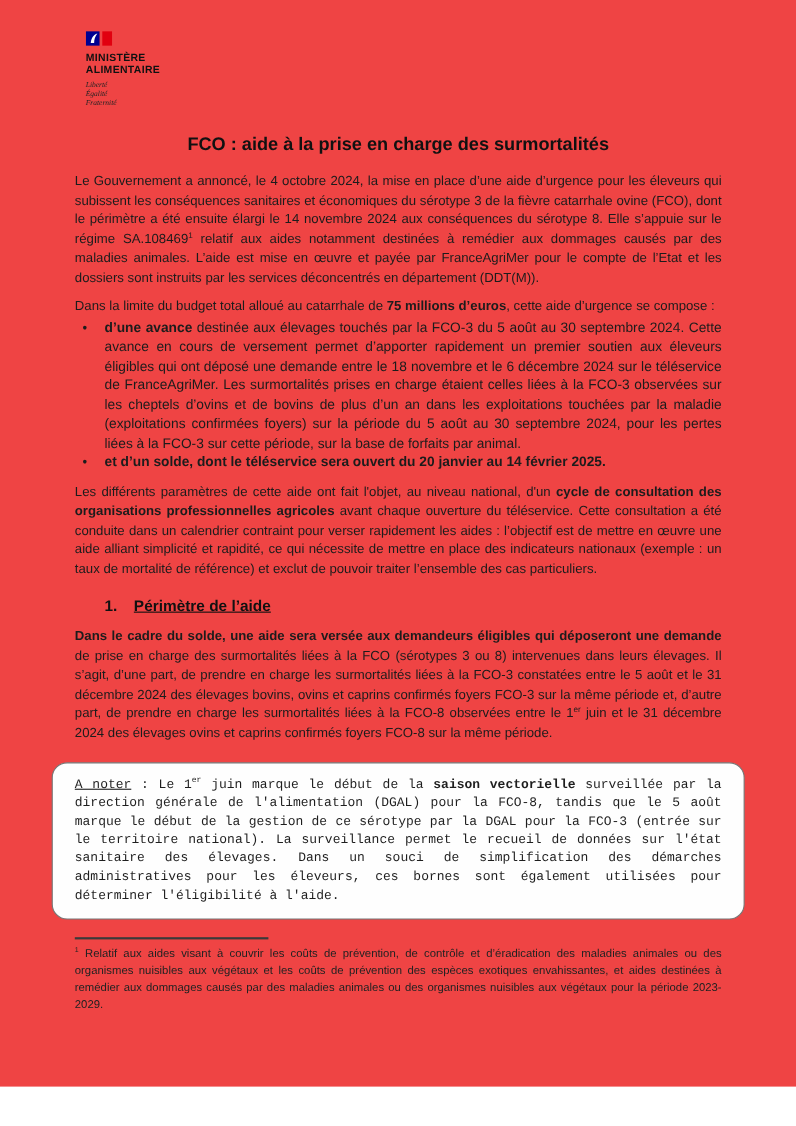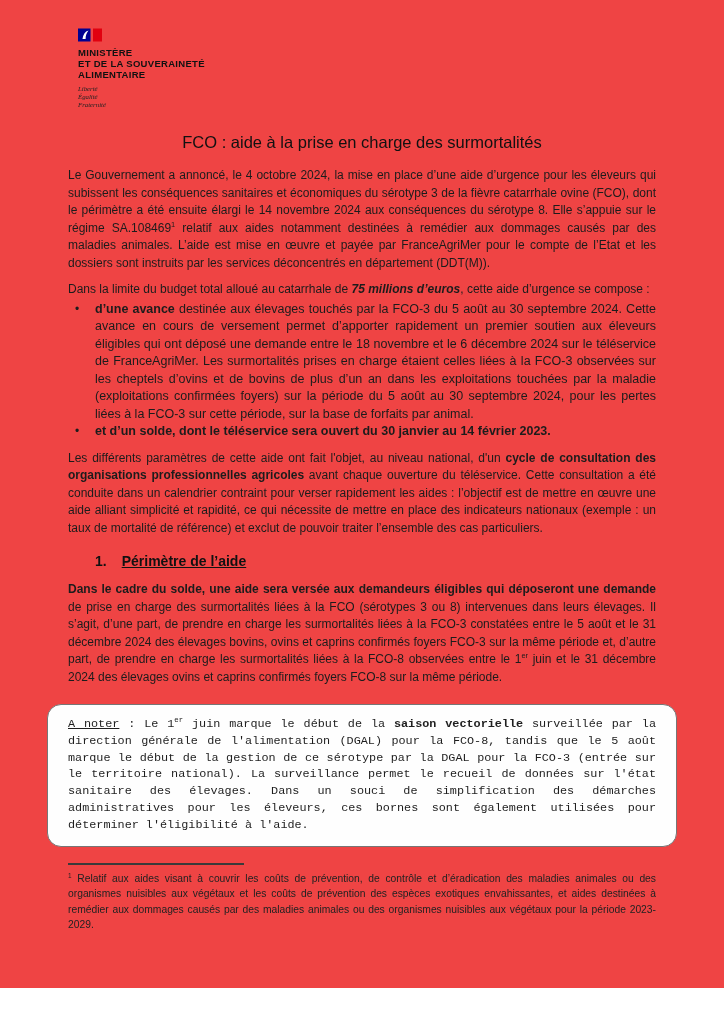--- a/index.html
+++ b/index.html
@@ -51,7 +51,6 @@
     </div>
     <div class="ministry">
       <div>MINISTÈRE</div>
-      <div>ET DE LA SOUVERAINETÉ</div>
       <div>ALIMENTAIRE</div>
     </div>
     <div class="motto">

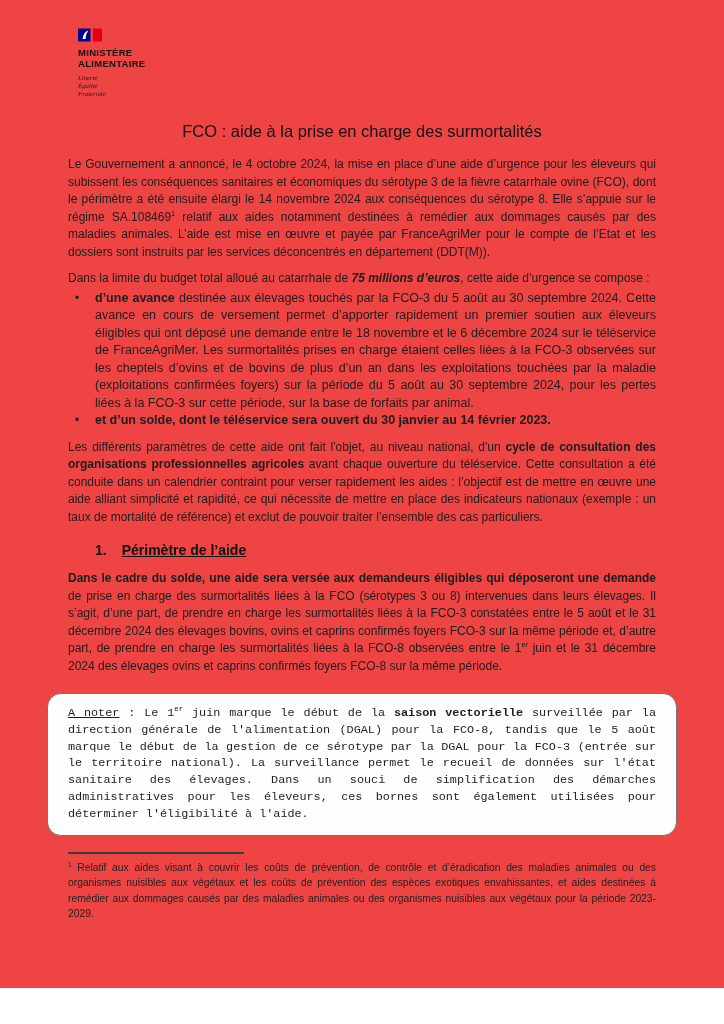--- a/index.html
+++ b/index.html
@@ -14,7 +14,7 @@
   .ministry{font-weight:700;font-size:9.5px;line-height:11px;letter-spacing:.3px;color:#111;}
   .motto{font-family:"Liberation Serif",serif;font-style:italic;font-size:6.8px;line-height:8px;margin-top:5px;color:#222;}
   
-  .doc-title{text-align:center;font-weight:400;font-size:16.5px;margin:24px 0 15px;color:#111;}
+  .doc-title{text-align:center;font-weight:700;font-size:16.5px;margin:24px 0 15px;color:#111;}
   
   .para{text-align:justify;font-size:12px;line-height:17.5px;margin:0 0 9px;}
   sup{font-size:.62em;line-height:0;}

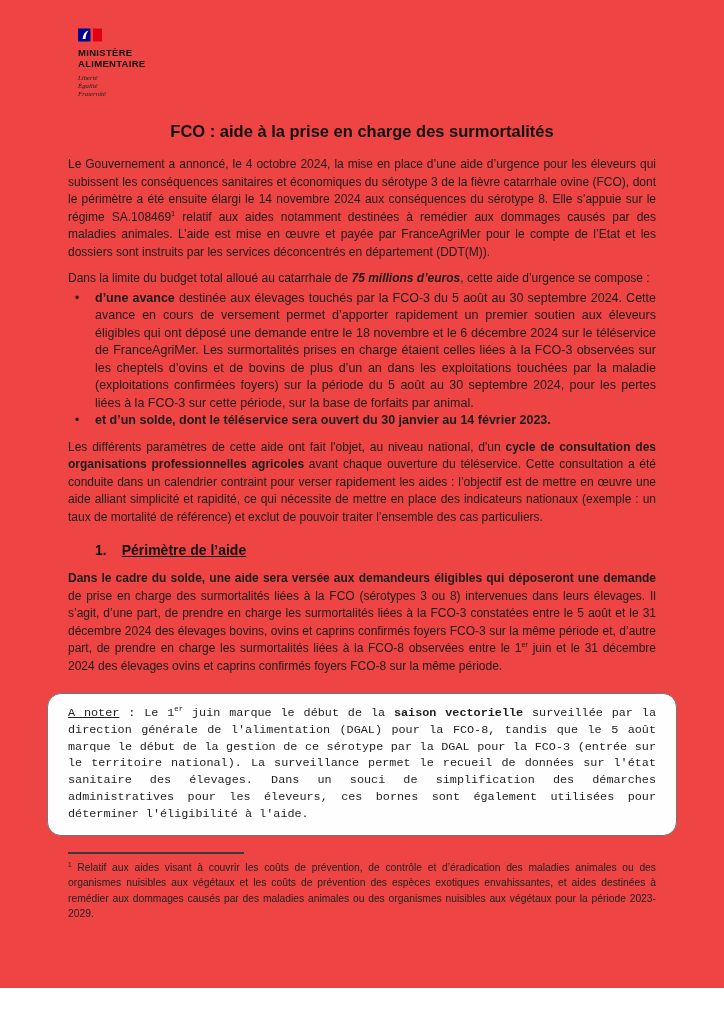--- a/index.html
+++ b/index.html
@@ -66,7 +66,7 @@
     <p class="para"><span>Le Gouvernement a annoncé, le 4 octobre 2024, la mise en place d’une aide d’urgence pour les éleveurs qui subissent les conséquences sanitaires et économiques du sérotype 3 de la fièvre catarrhale ovine (FCO), dont le périmètre a été ensuite élargi le 14 novembre 2024 aux conséquences du sérotype 8. Elle s’appuie sur le régime SA.108469</span><sup>1</sup><span> relatif aux aides notamment destinées à remédier aux dommages causés par des maladies animales. L’aide est mise en œuvre et payée par FranceAgriMer pour le compte de l’Etat et les dossiers sont instruits par les services déconcentrés en département (DDT(M)).</span></p>
 
 
-    <p class="para" style="margin-bottom:2px;"><span>Dans la limite du budget total alloué au catarrhale de </span><span style="font-weight: 700; font-style: italic;">75 millions d’euros</span><span>, cette aide d’urgence se compose :</span></p>
+    <p class="para" style="margin-bottom:2px;"><span>Dans la limite du budget total alloué au catarrhale de </span><span style="font-weight: 700;">75 millions d’euros</span><span>, cette aide d’urgence se compose :</span></p>
 
     <div class="bullets">
       <div class="bullet">

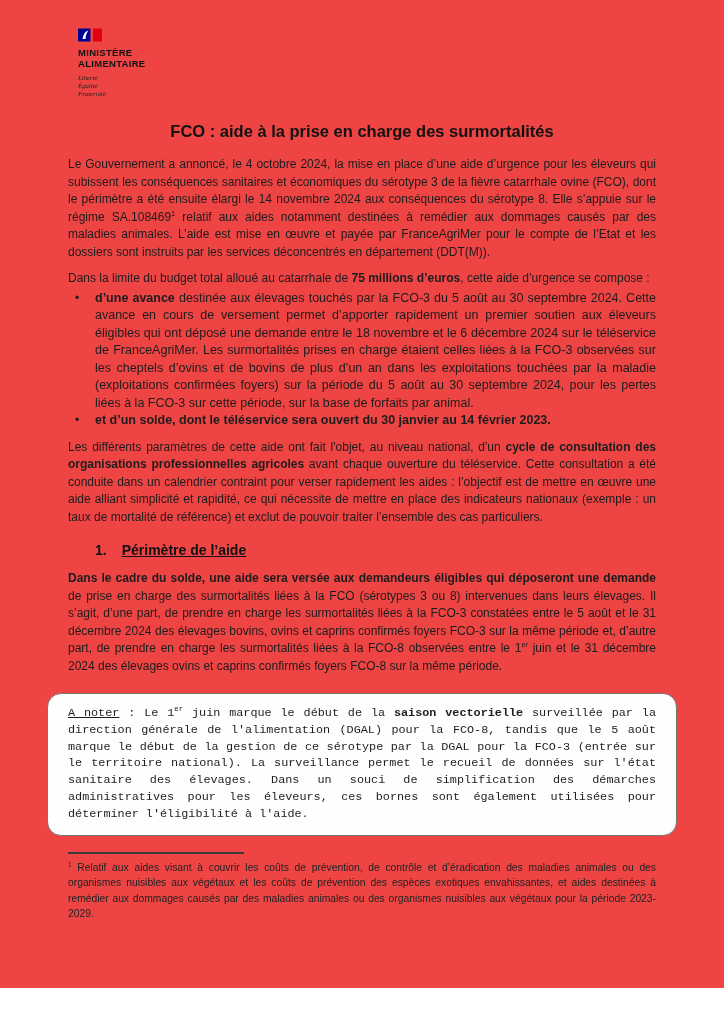--- a/index.html
+++ b/index.html
@@ -75,7 +75,7 @@
       </div>
       <div class="bullet">
         <span class="dot">•</span>
-        <span class="txt"><span style="font-weight: 700;">et d’un solde, dont le téléservice sera ouvert du 30 janvier au 14 février 2023.</span></span>
+        <span class="txt"><span style="font-weight: 700;">et d’un solde, dont le téléservice sera ouvert du 20 janvier au 14 février 2025.</span></span>
       </div>
     </div>
 

